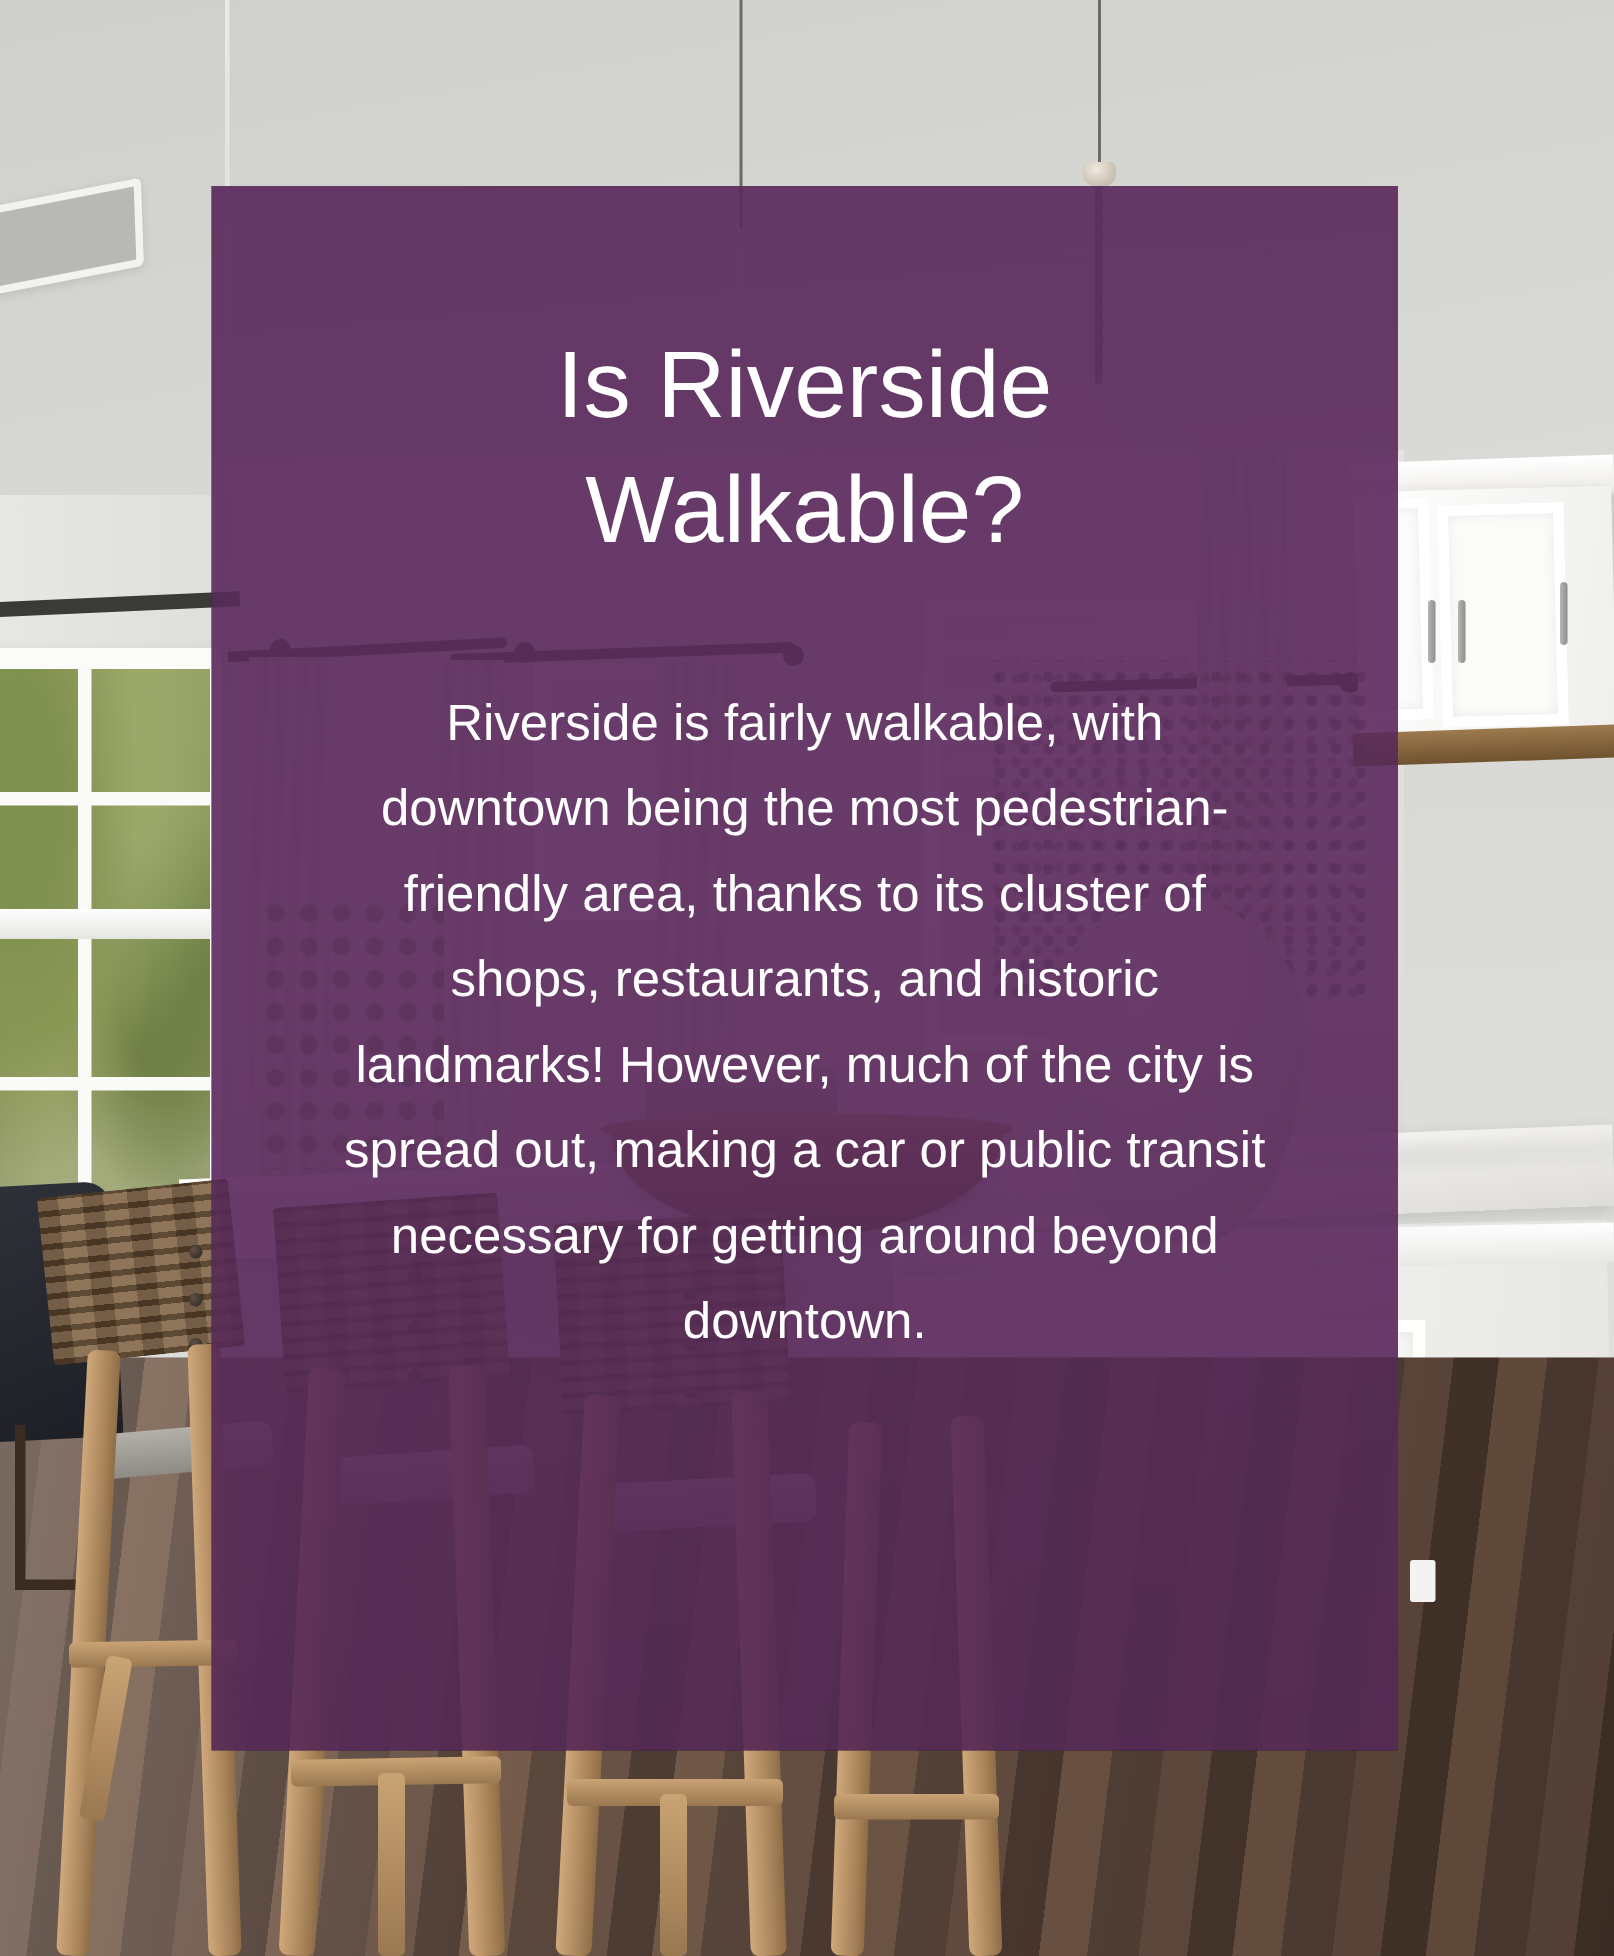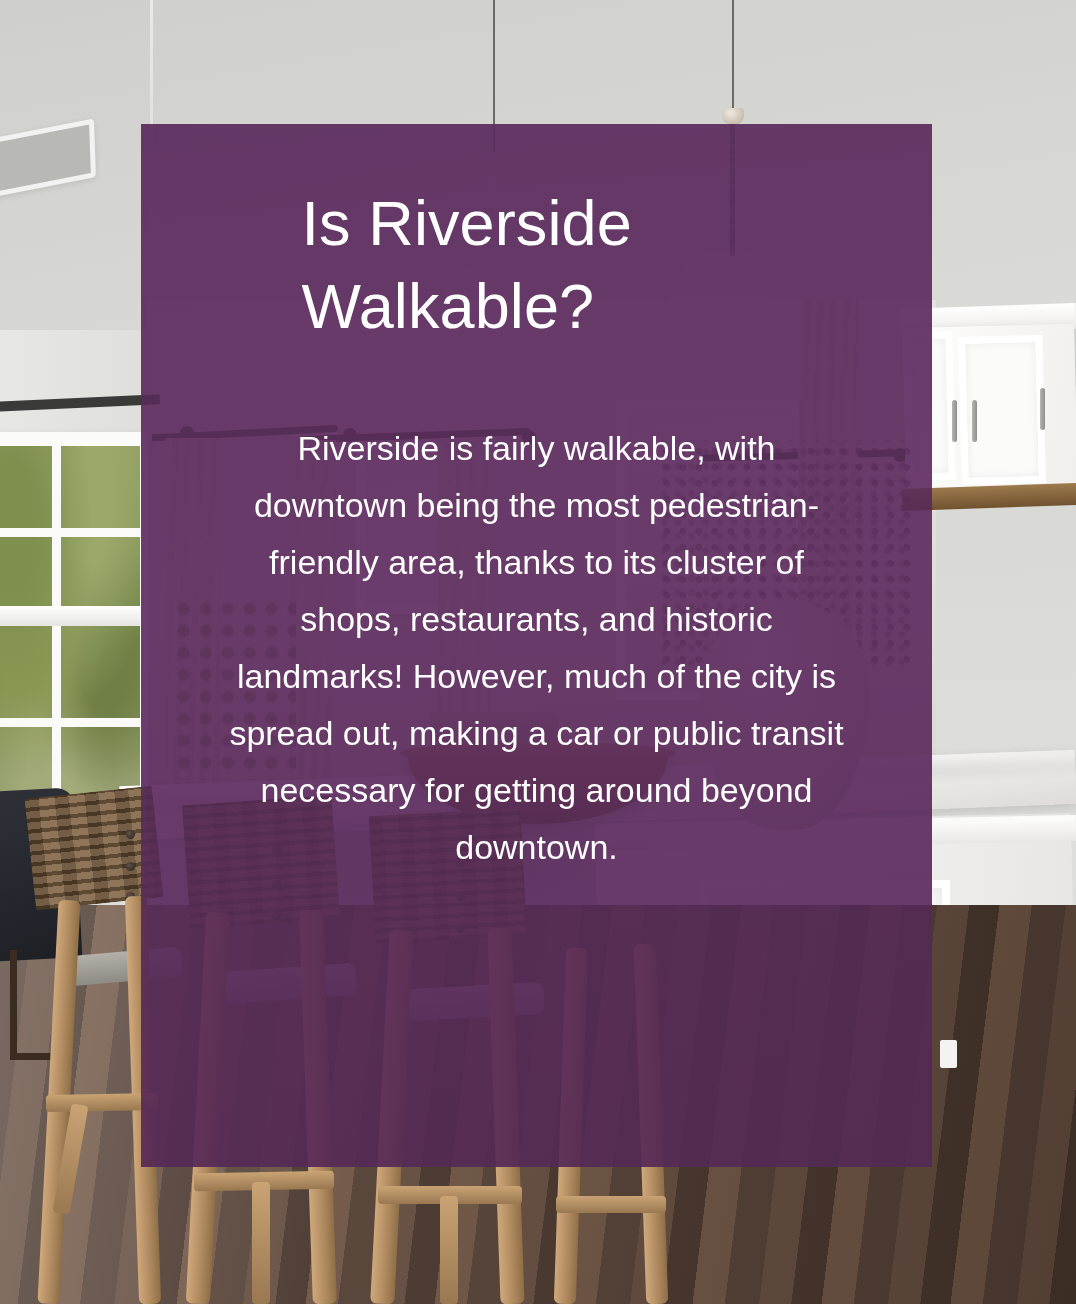--- a/index.html
+++ b/index.html
@@ -462,11 +462,12 @@
   }
   .title {
     width: 470px;
-    margin-top: 58px;
+    margin-top: 92px;
     font-size: 63px;
     line-height: 1.32;
     font-weight: 400;
     color: #ffffff;
+    text-align: center;
     letter-spacing: .1px;
   }
   .body-copy {

